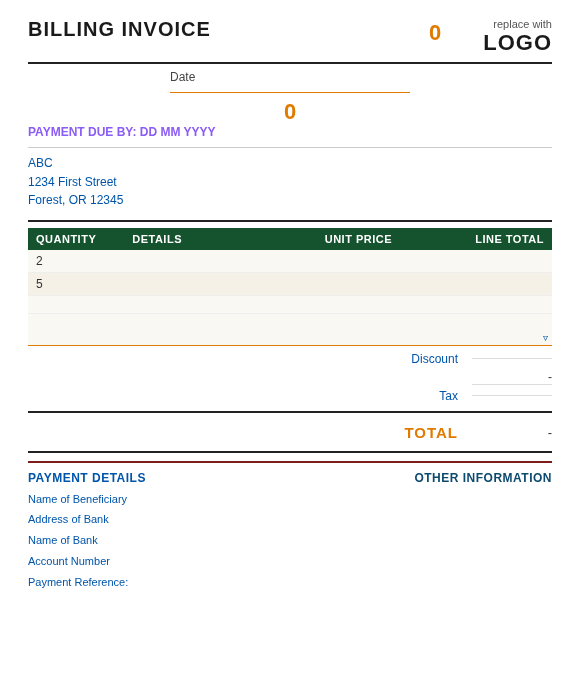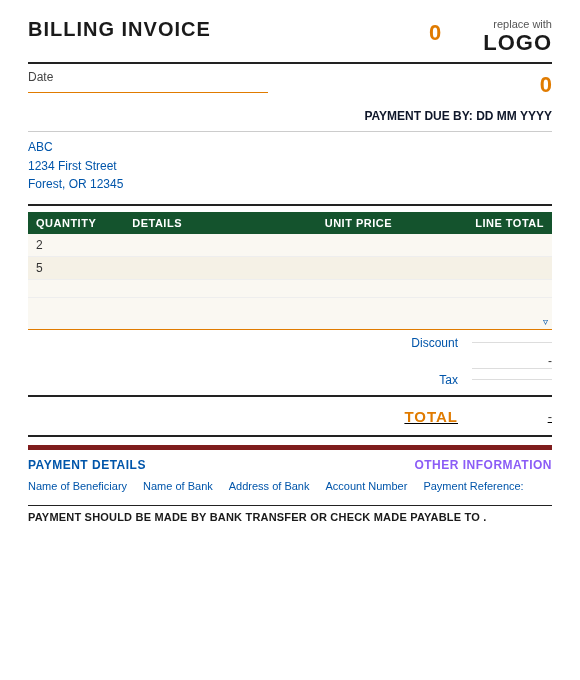--- a/index.html
+++ b/index.html
@@ -81,7 +81,8 @@
       display: flex;
       justify-content: space-between;
       align-items: center;
-      margin-bottom: 10px;
+      margin-bottom: 0;
+      flex-direction: column;
     }
     .date-label {
       font-size: 12px;

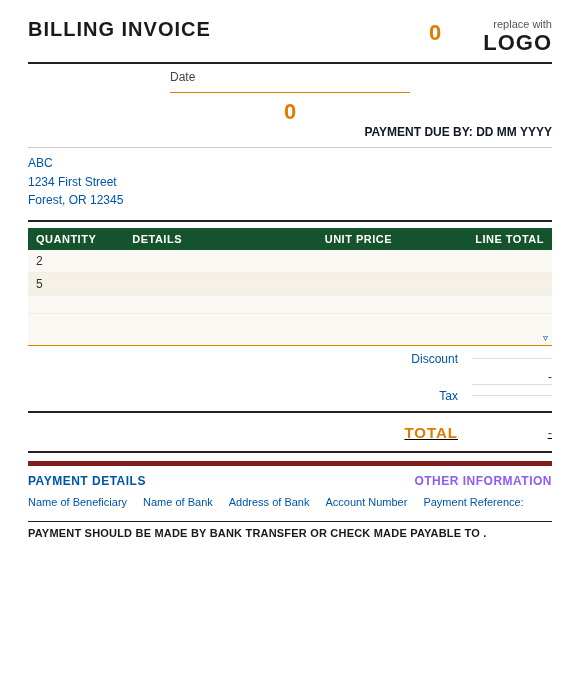--- a/index.html
+++ b/index.html
@@ -98,9 +98,8 @@
     .payment-due {
       font-size: 12px;
       font-weight: bold;
-      color: #0f172a;
+      color: #8b5cf6;
       margin-bottom: 8px;
-      text-align: right;
     }
 
     

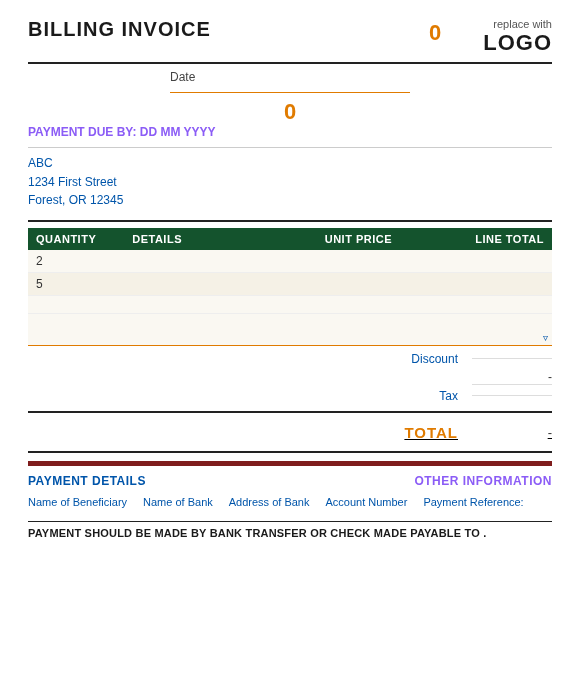--- a/index.html
+++ b/index.html
@@ -181,7 +181,6 @@
       justify-content: flex-end;
       align-items: center;
       padding: 5px 0 4px 0;
-      text-decoration: underline;
     }
     .total-label {
       font-size: 15px;

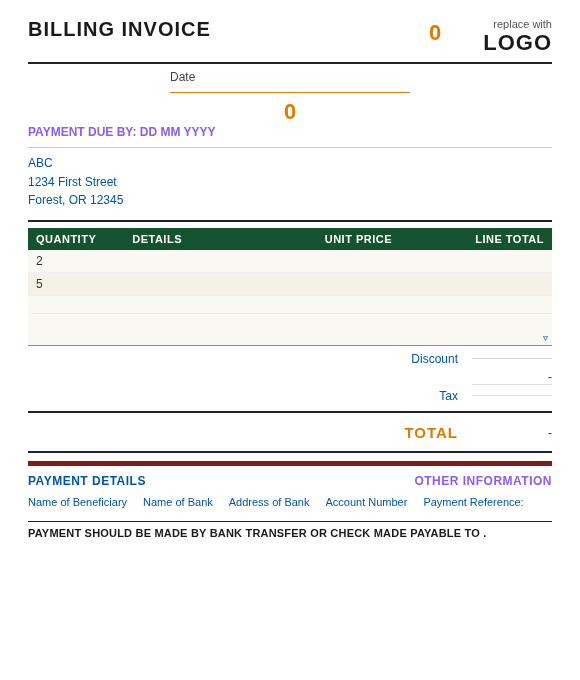--- a/index.html
+++ b/index.html
@@ -201,7 +201,7 @@
     
     .bottom-section {
       margin-top: 8px;
-      border-top: 5px solid #7f1d1d;
+      border-top: 2px solid #7f1d1d;
       padding-top: 8px;
     }
     .bottom-header {

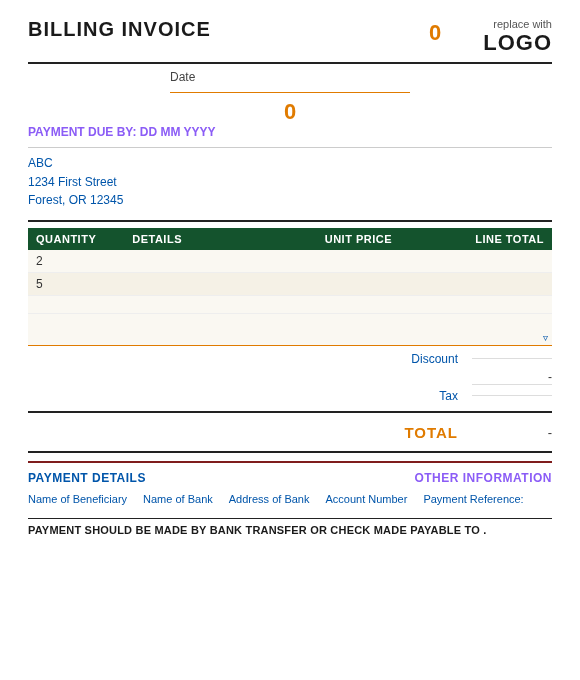--- a/index.html
+++ b/index.html
@@ -218,7 +218,7 @@
     .other-info-title {
       font-size: 12px;
       font-weight: bold;
-      color: #8b5cf6;
+      color: #0c4a6e;
       letter-spacing: 0.5px;
     }
     .payment-fields {

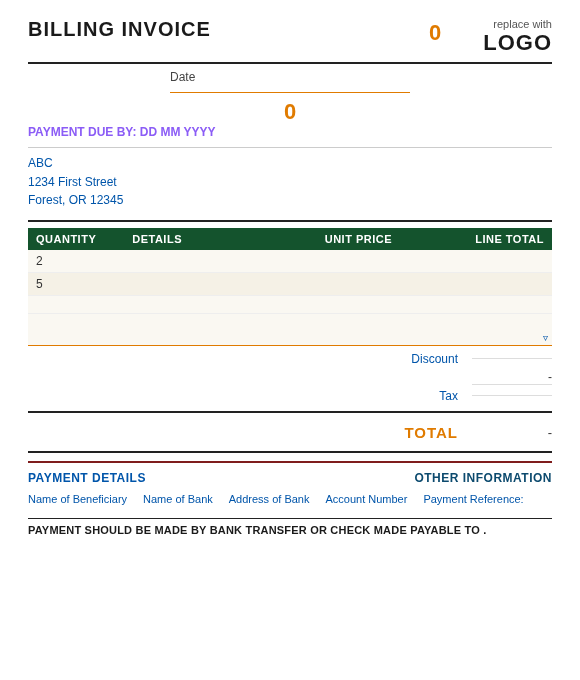--- a/index.html
+++ b/index.html
@@ -223,8 +223,8 @@
     }
     .payment-fields {
       display: flex;
-      flex-direction: row;
-      gap: 16px;
+      flex-direction: column;
+      gap: 2px;
     }
     .payment-field-label {
       font-size: 11px;

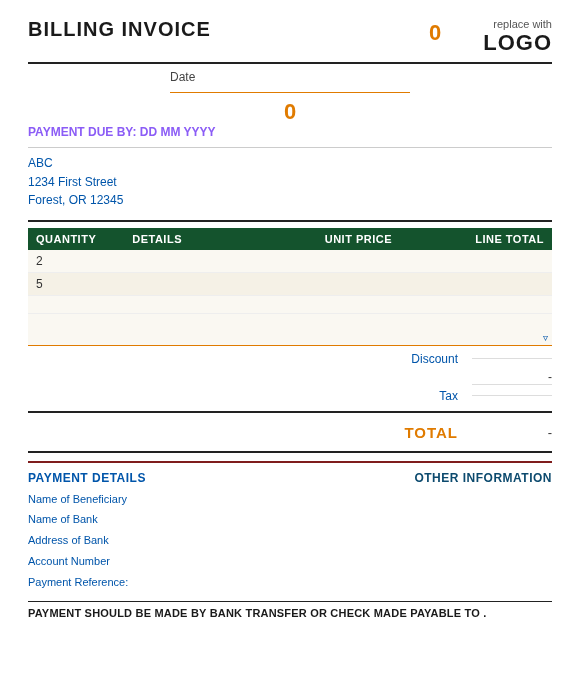--- a/index.html
+++ b/index.html
@@ -347,8 +347,8 @@
     </div>
     <div class="payment-fields">
       <div class="payment-field-label">Name of Beneficiary</div>
+      <div class="payment-field-label">Address of Bank</div>
       <div class="payment-field-label">Name of Bank</div>
-      <div class="payment-field-label">Address of Bank</div>
       <div class="payment-field-label">Account Number</div>
       <div class="payment-field-label">Payment Reference:</div>
     </div>

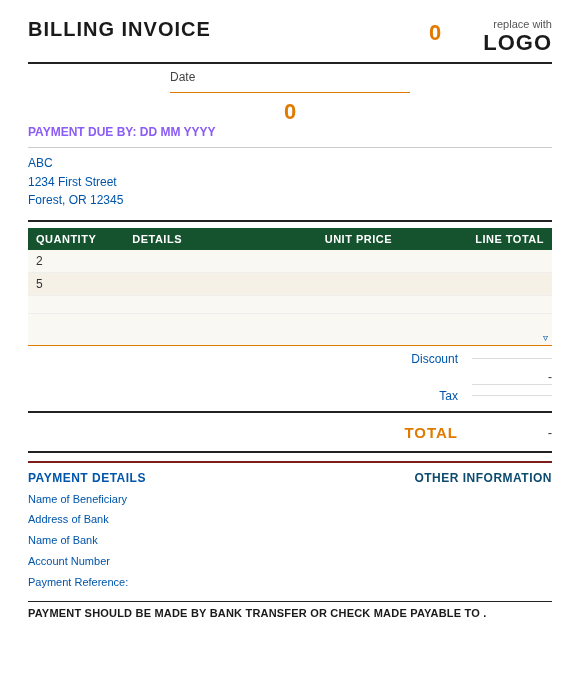--- a/index.html
+++ b/index.html
@@ -354,9 +354,6 @@
     </div>
   </div>
 
-  <div class="footer">
-    <div class="footer-text">PAYMENT SHOULD BE MADE BY BANK TRANSFER OR CHECK MADE PAYABLE TO .</div>
-  </div>
 
 </div>
 

